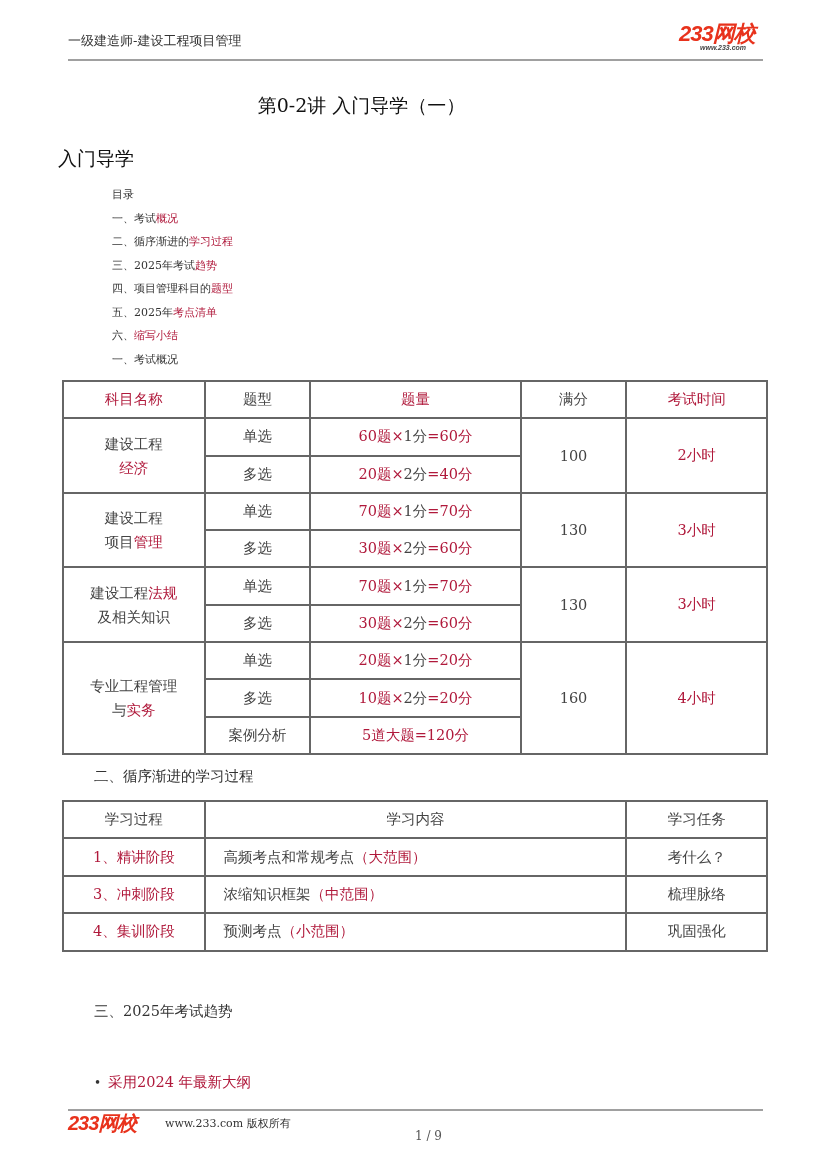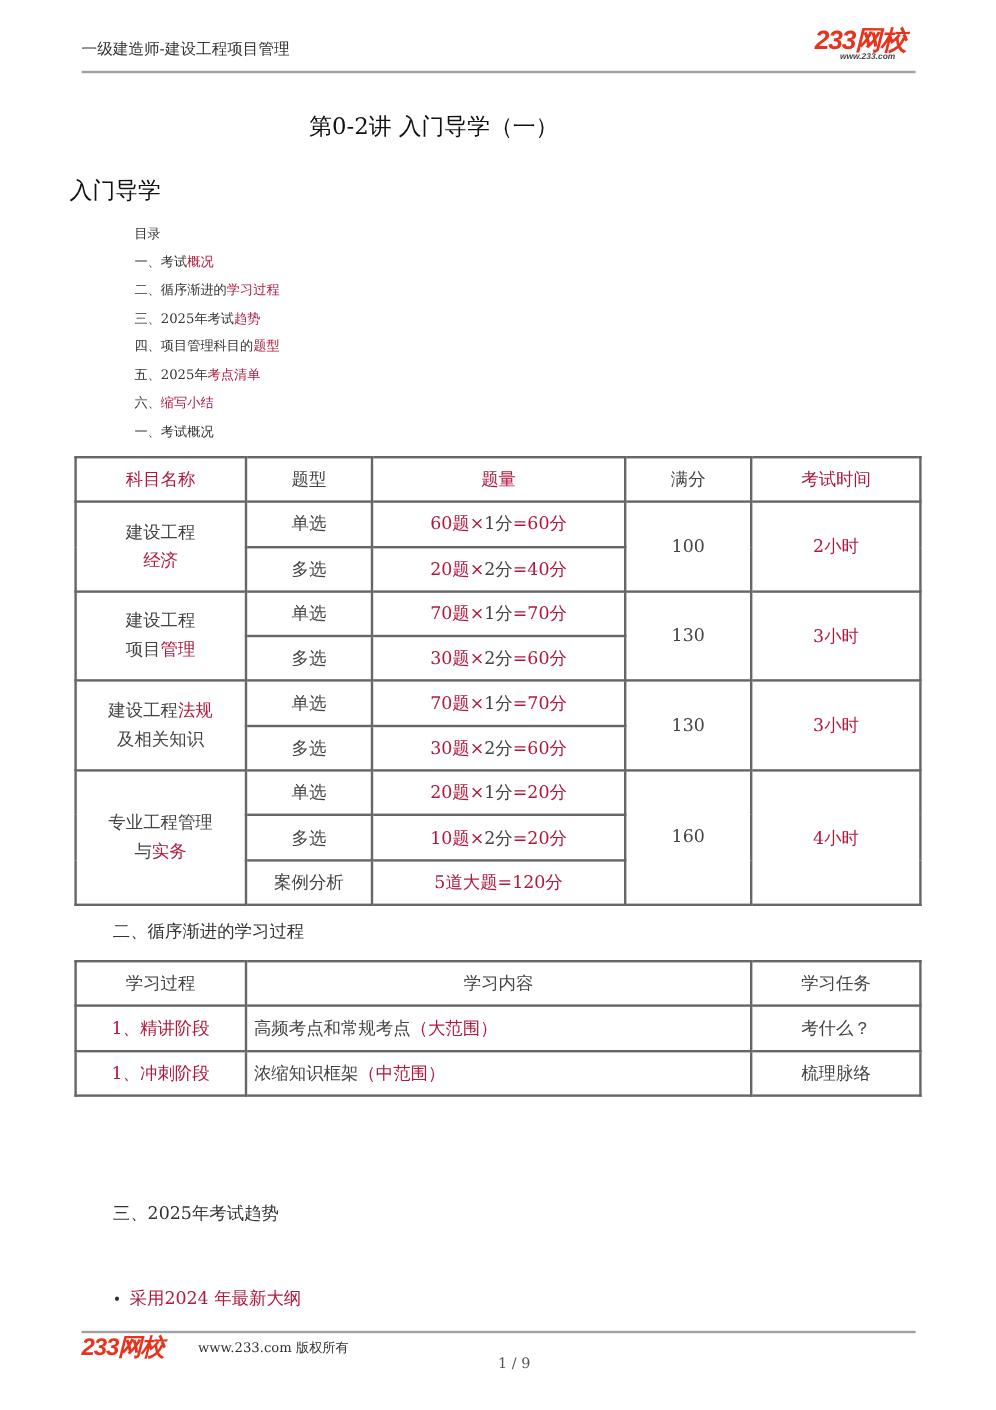--- a/index.html
+++ b/index.html
@@ -26,7 +26,7 @@
     .t1 td, .t1 th { height: 37.3px; }
     .t2 { left: 62px; top: 800px; width: 706px; }
     .t2 td, .t2 th { height: 37.4px; }
-    .t2 td.left { text-align: left; padding-left: 6px; }
+    .t2 td.left { text-align: left; padding-left: 18px; }
 
     .bullet { position: absolute; left: 94px; top: 1025px; font-size: 14.5px; color: #333; white-space: nowrap; margin-top: 48px; }
     .bullet .dot { display: inline-block; width: 14px; font-size: 12px; }

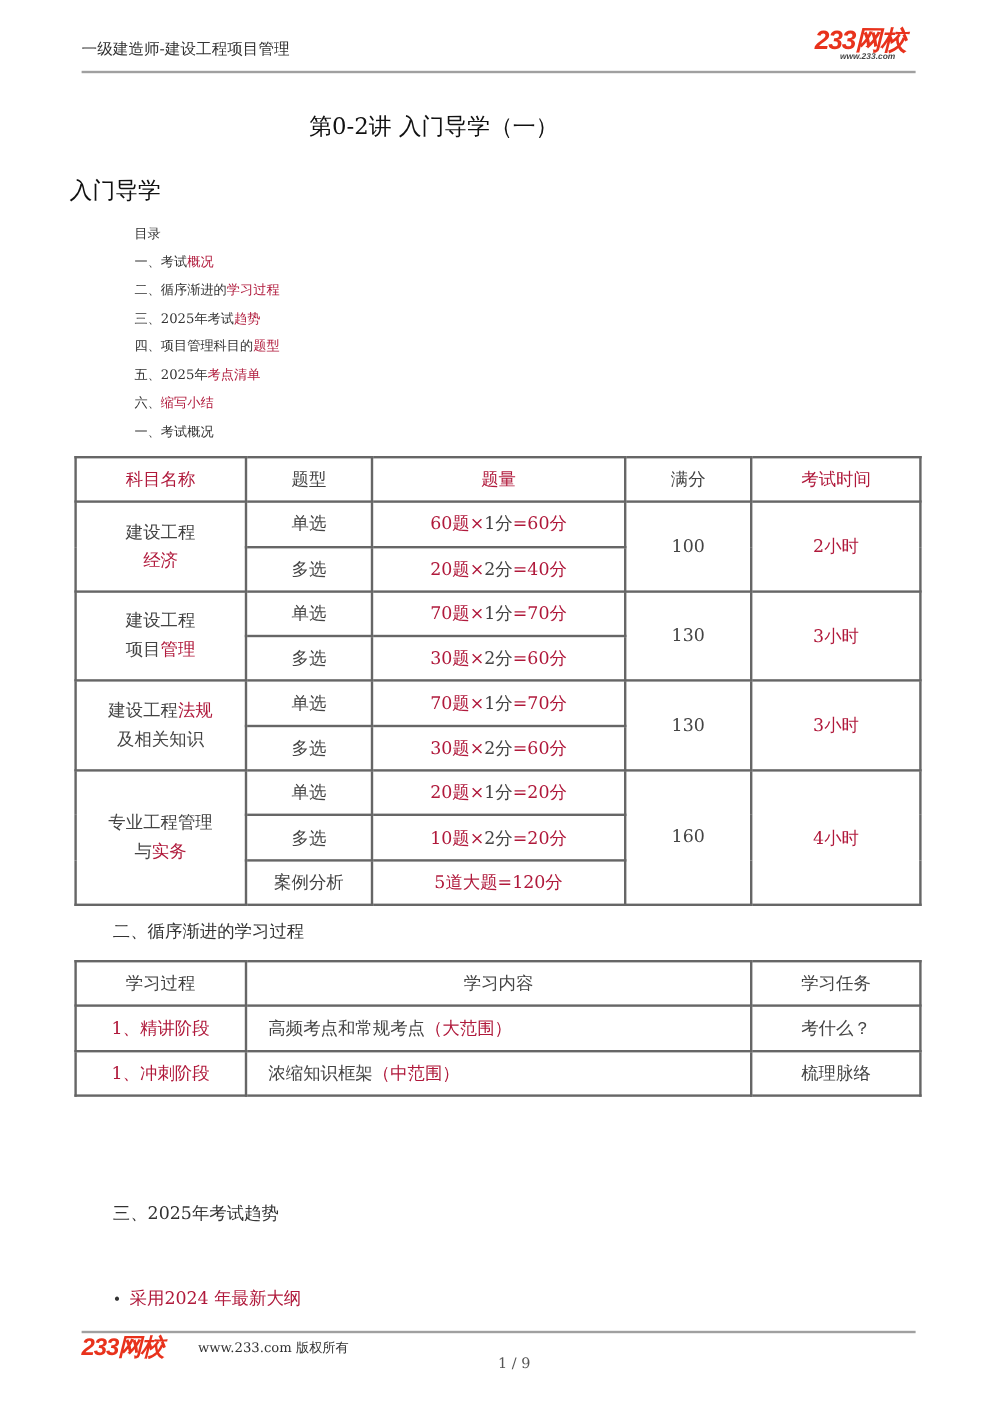--- a/index.html
+++ b/index.html
@@ -161,7 +161,7 @@
     <td>考什么？</td>
   </tr>
   <tr>
-    <td><span class="red">1、冲刺阶段</span></td>
+    <td><span class="red">3、冲刺阶段</span></td>
     <td class="left"><span>浓缩知识框架</span><span class="red">（中范围）</span></td>
     <td>梳理脉络</td>
   </tr>

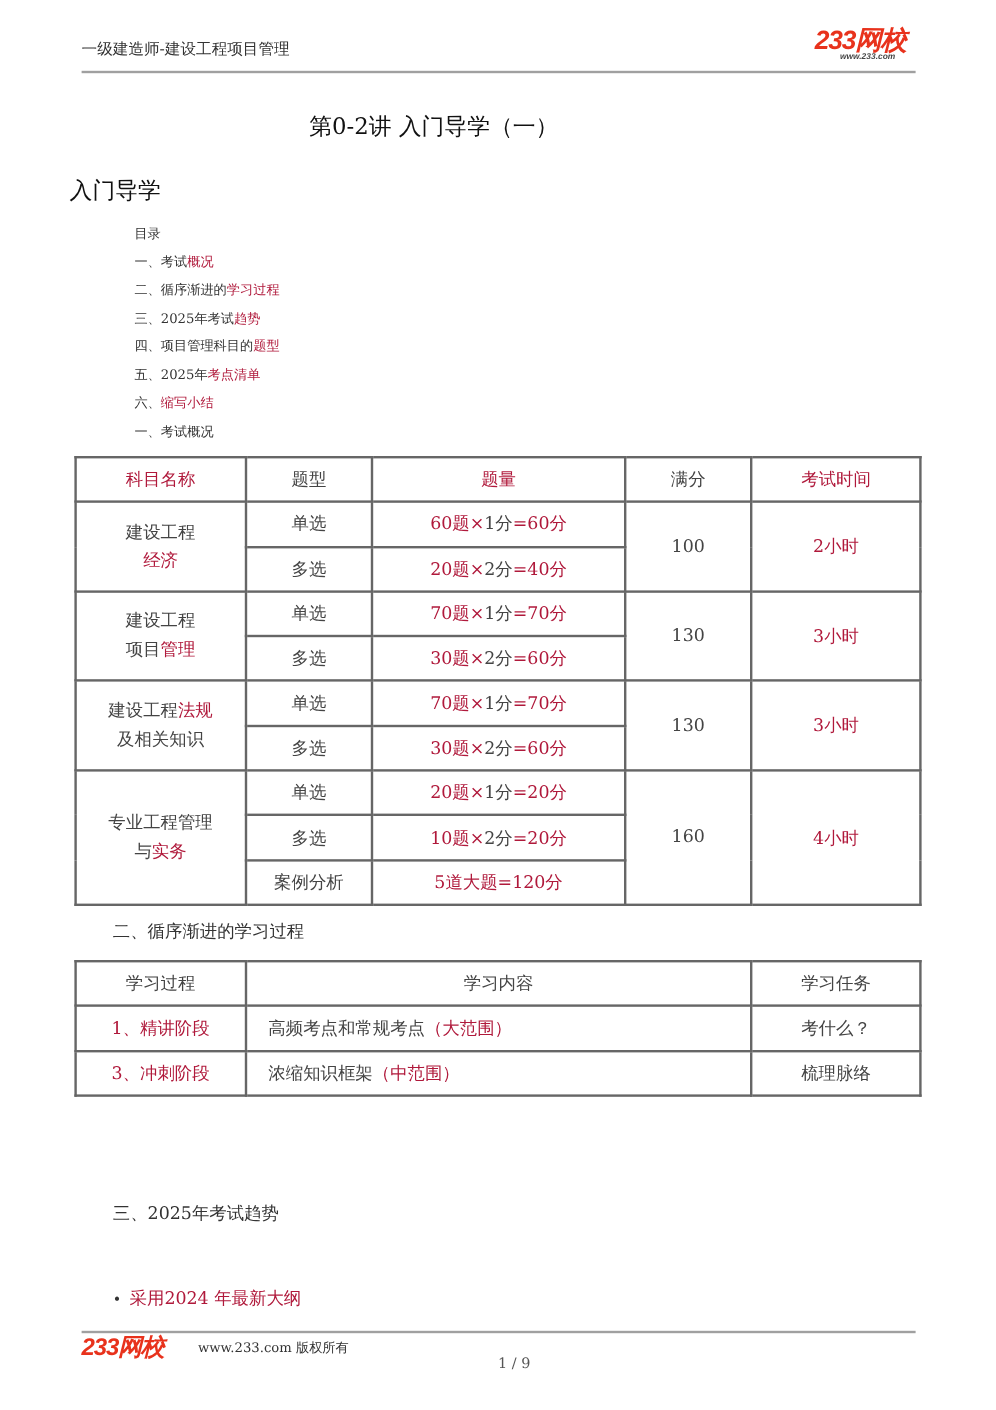--- a/index.html
+++ b/index.html
@@ -165,6 +165,11 @@
     <td class="left"><span>浓缩知识框架</span><span class="red">（中范围）</span></td>
     <td>梳理脉络</td>
   </tr>
+  <tr>
+    <td><span class="red">4、集训阶段</span></td>
+    <td class="left"><span>预测考点</span><span class="red">（小范围）</span></td>
+    <td>巩固强化</td>
+  </tr>
 </tbody>
   </table>
 

